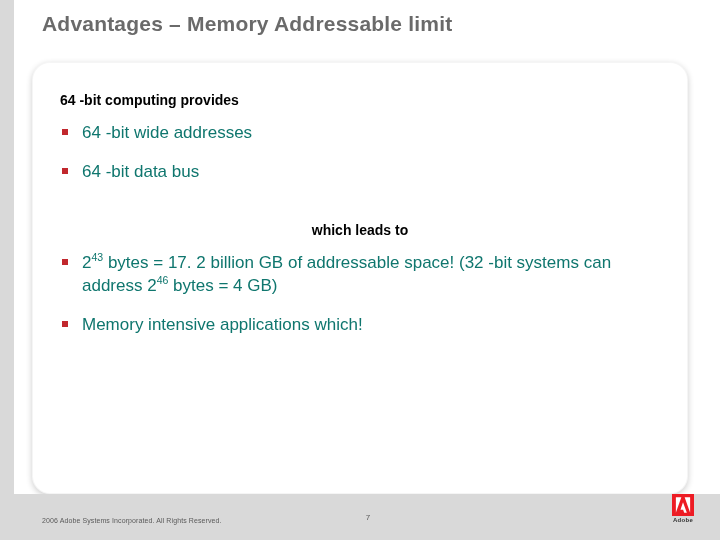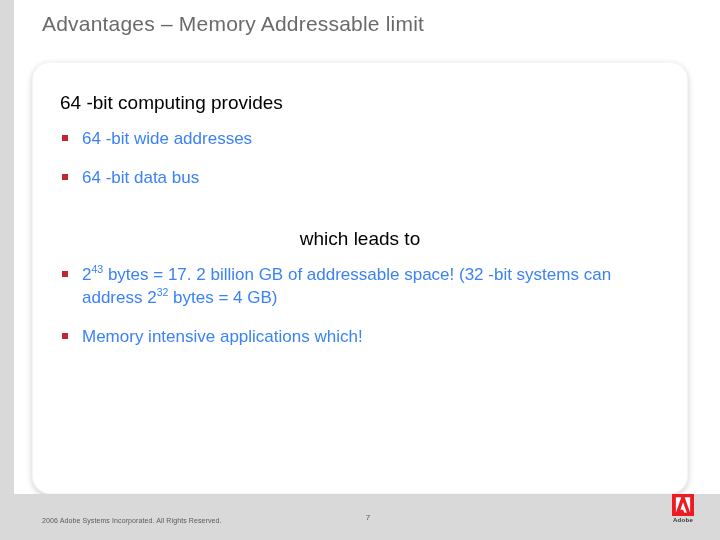--- a/index.html
+++ b/index.html
@@ -29,7 +29,7 @@
     right: 40px;
     color: #6a6a6a;
     font-size: 21px;
-    font-weight: normal;
+    font-weight: bold;
     letter-spacing: 0.2px;
   }
   .card {

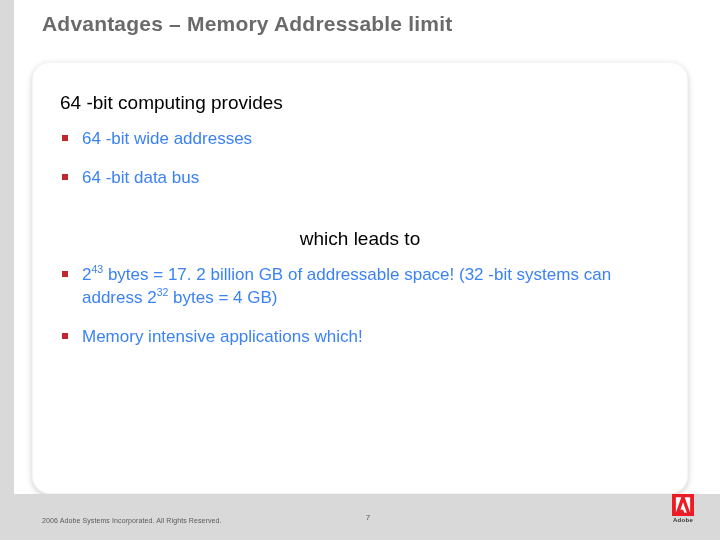--- a/index.html
+++ b/index.html
@@ -42,8 +42,8 @@
     padding: 24px 28px 0 28px;
   }
   .heading {
-    font-size: 19px;
-    font-weight: normal;
+    font-size: 14px;
+    font-weight: bold;
     color: #000;
     margin-bottom: 14px;
     margin-top: 6px;

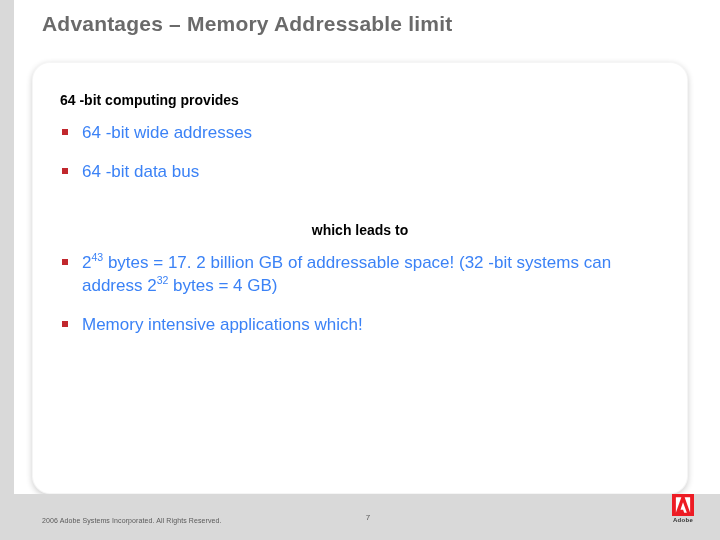--- a/index.html
+++ b/index.html
@@ -54,7 +54,7 @@
     position: relative;
     padding-left: 22px;
     font-size: 17px;
-    color: #3b82f6;
+    color: #0f766e;
     line-height: 1.35;
     margin-bottom: 16px;
   }

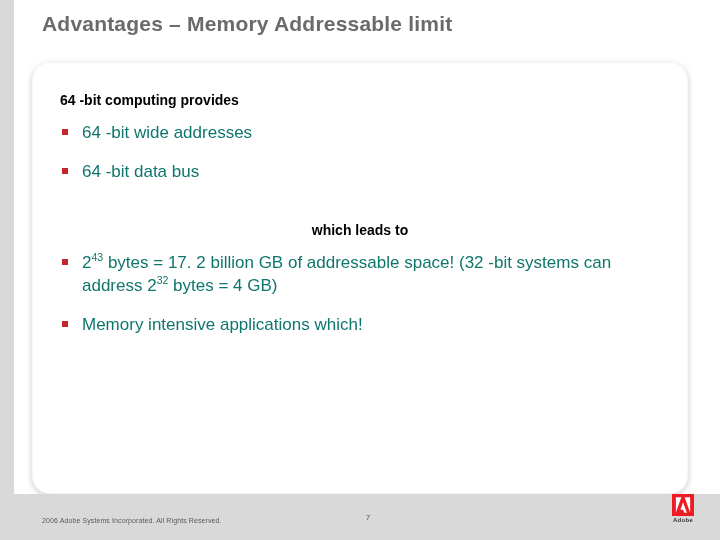--- a/index.html
+++ b/index.html
@@ -119,7 +119,7 @@
 
     <div class="heading second">which leads to</div>
     <ul class="bullets">
-      <li>2<sup>43</sup> bytes = 17. 2 billion GB of addressable space! (32 -bit systems can address 2<sup>32</sup> bytes = 4 GB)</li>
+      <li>2<sup>43</sup> bytes = 17. 2 billion GB of addressable space! (32 -bit systems can address 2<sup>46</sup> bytes = 4 GB)</li>
       <li>Memory intensive applications which!</li>
     </ul>
 

